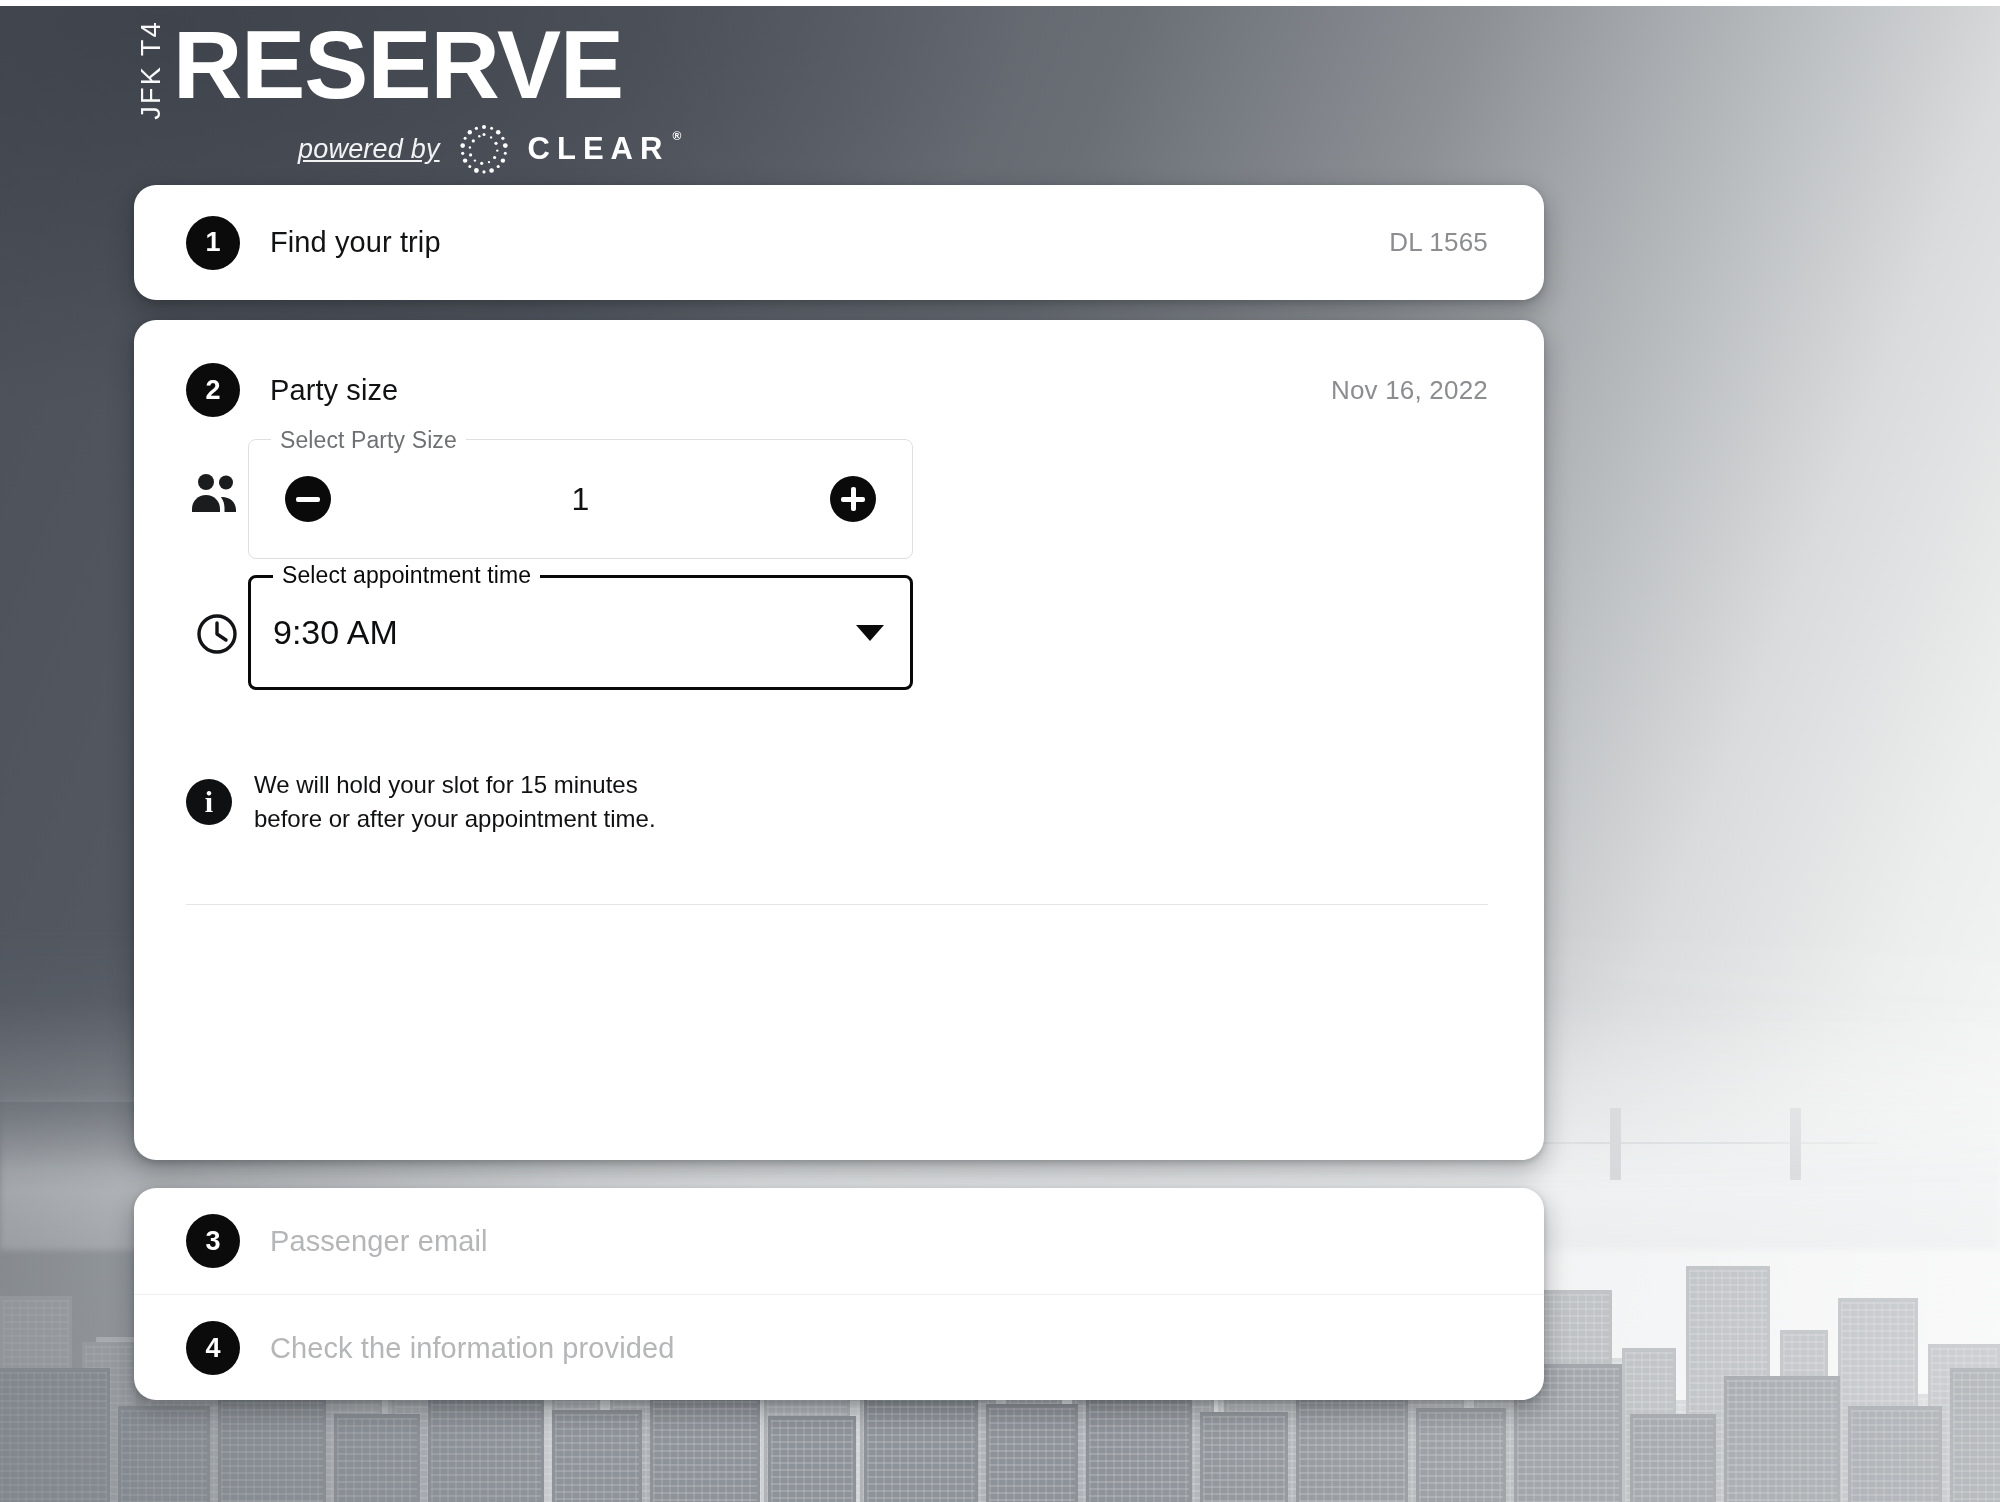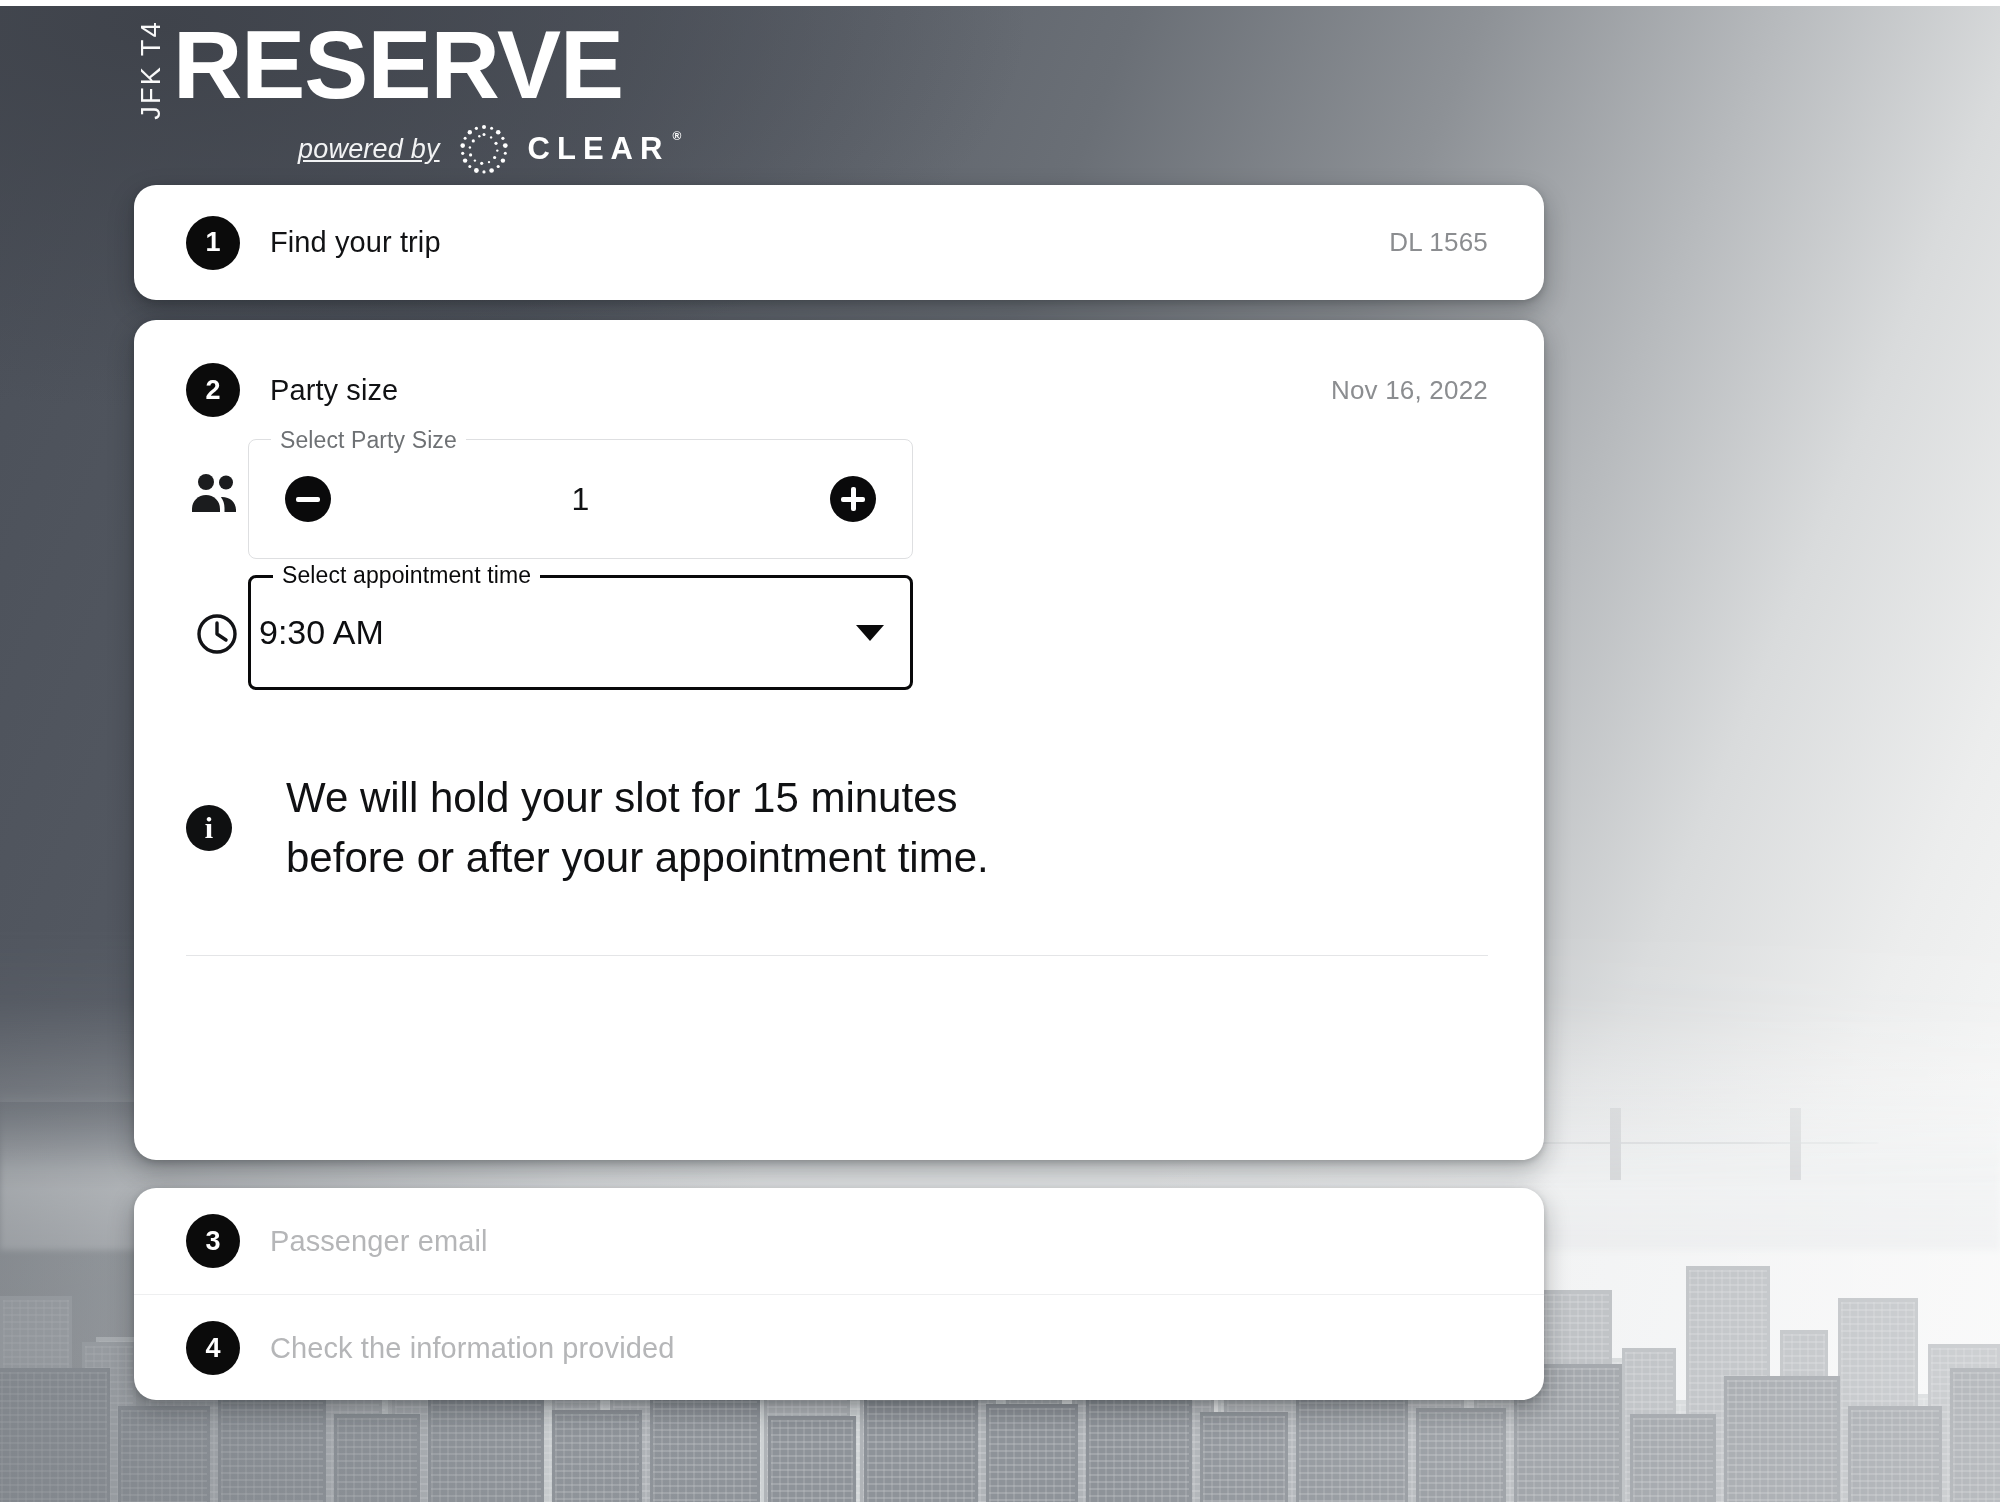--- a/index.html
+++ b/index.html
@@ -292,7 +292,7 @@
   #time-inner {
     display: flex; align-items: center;
     height: 100%;
-    padding: 0 26px 0 8px;
+    padding: 0 26px 0 22px;
     gap: 36px;
   }
   #time-value {

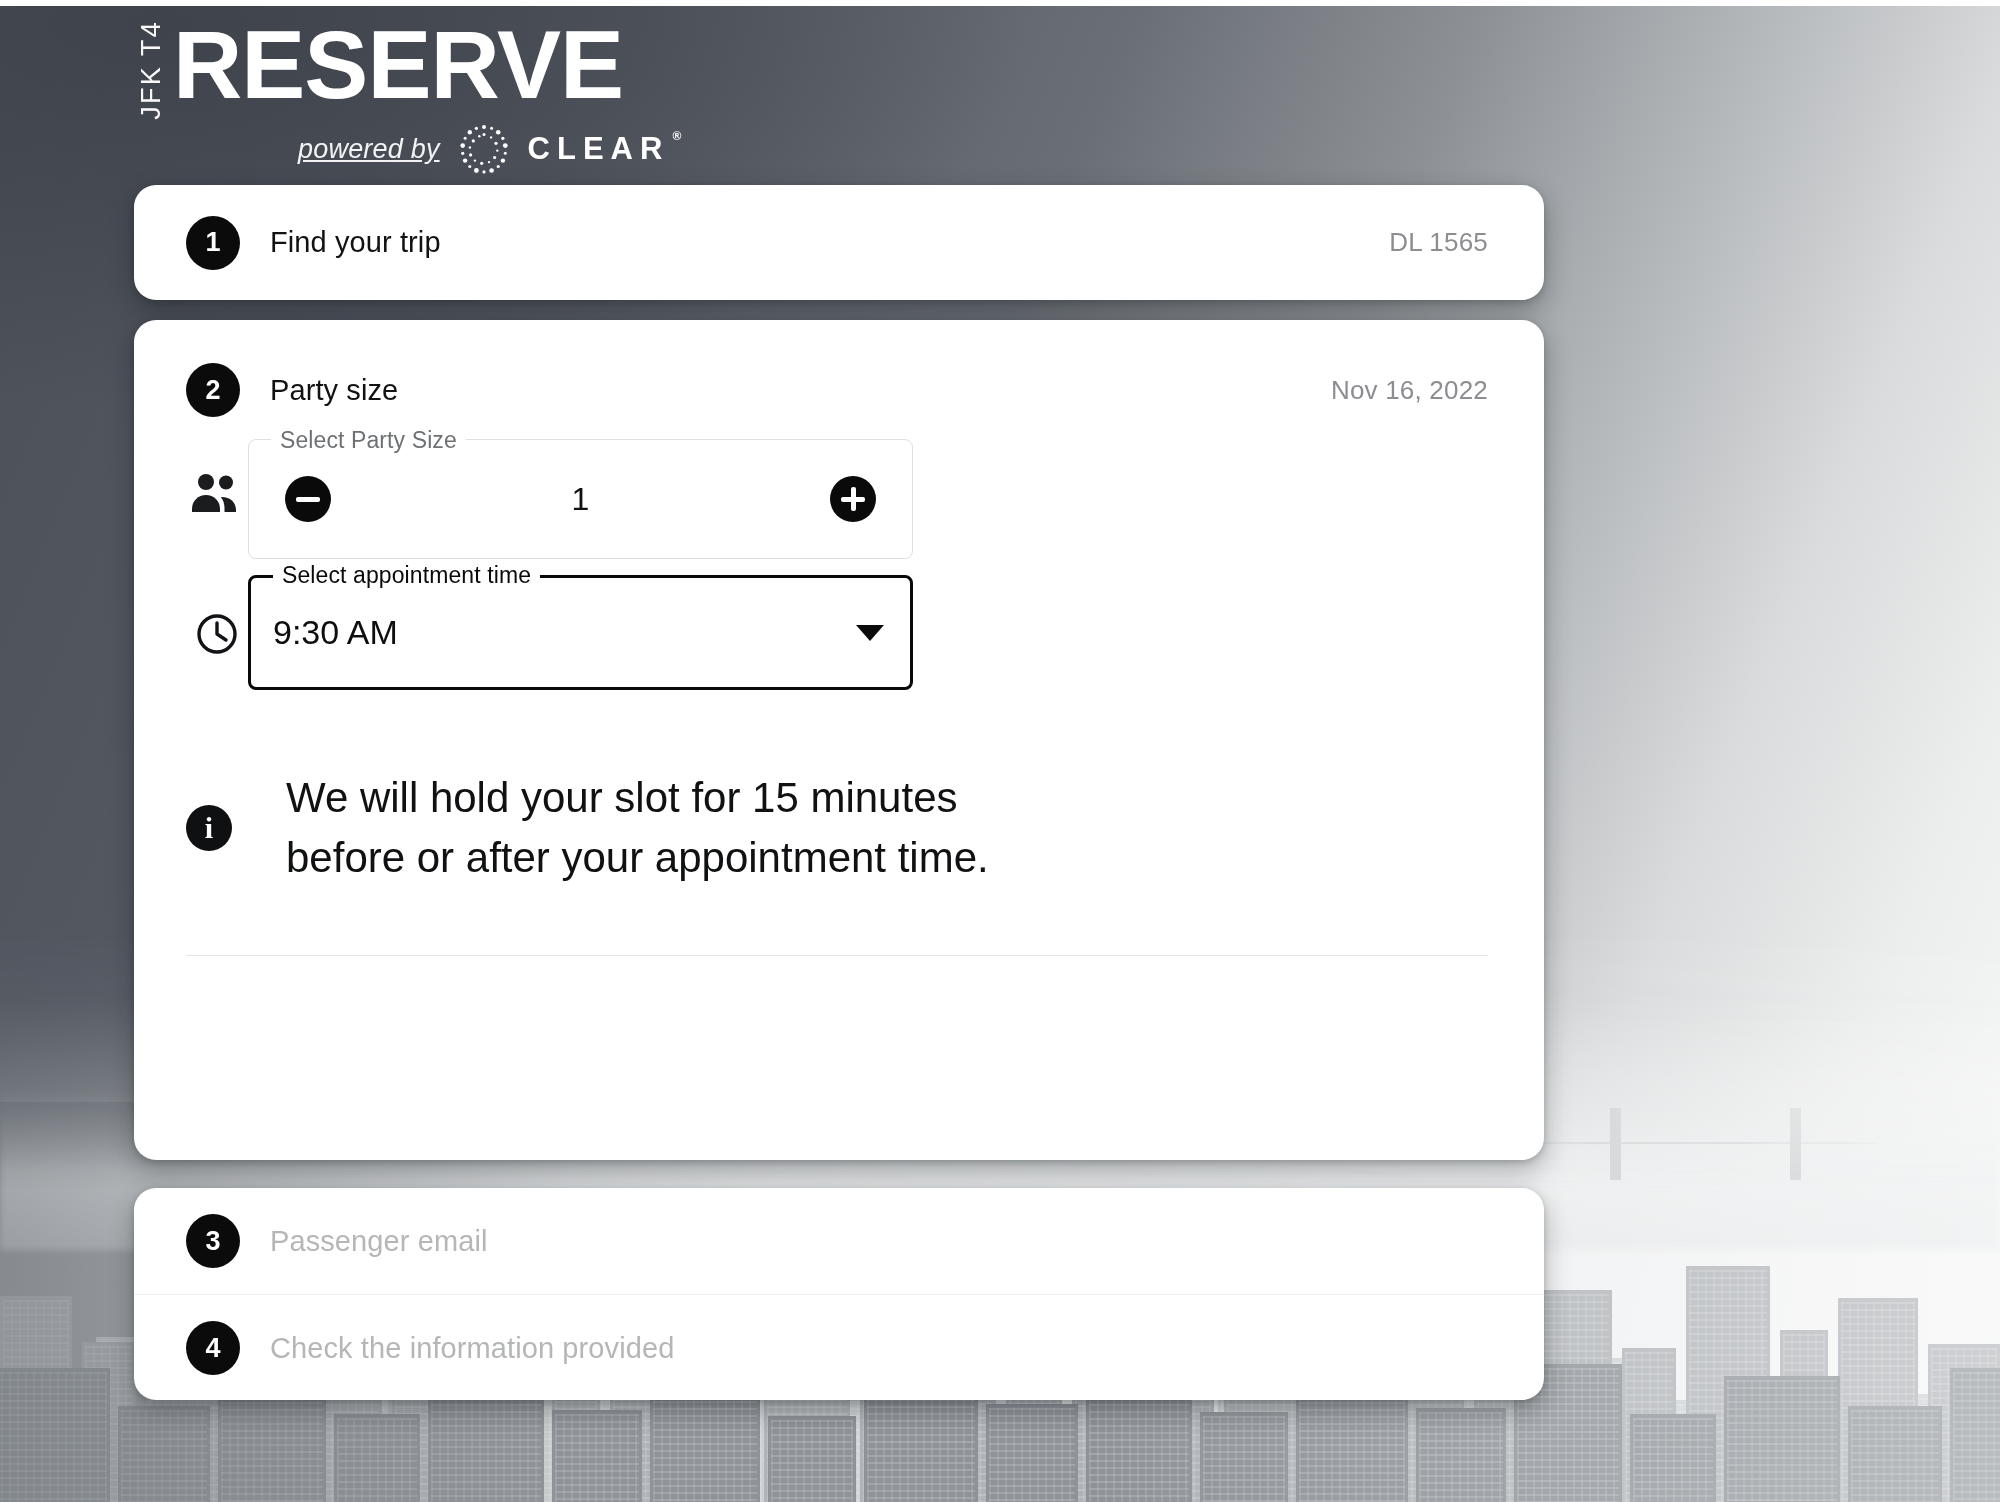--- a/index.html
+++ b/index.html
@@ -321,8 +321,8 @@
     flex: 0 0 auto;
   }
   #info-text {
-    margin-left: 54px;
-    font-size: 42px;
+    margin-left: 22px;
+    font-size: 24px;
     line-height: 1.42;
     color: #101113;
   }

